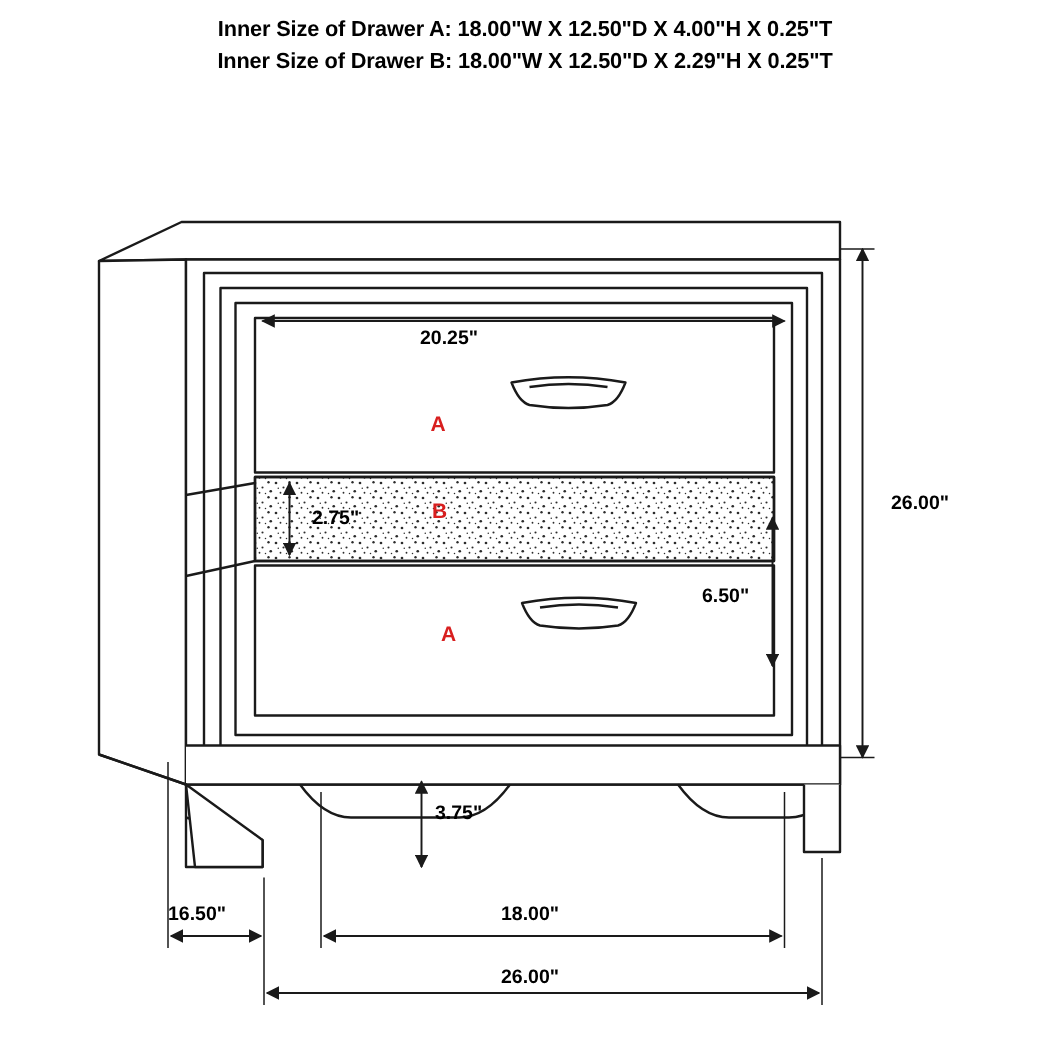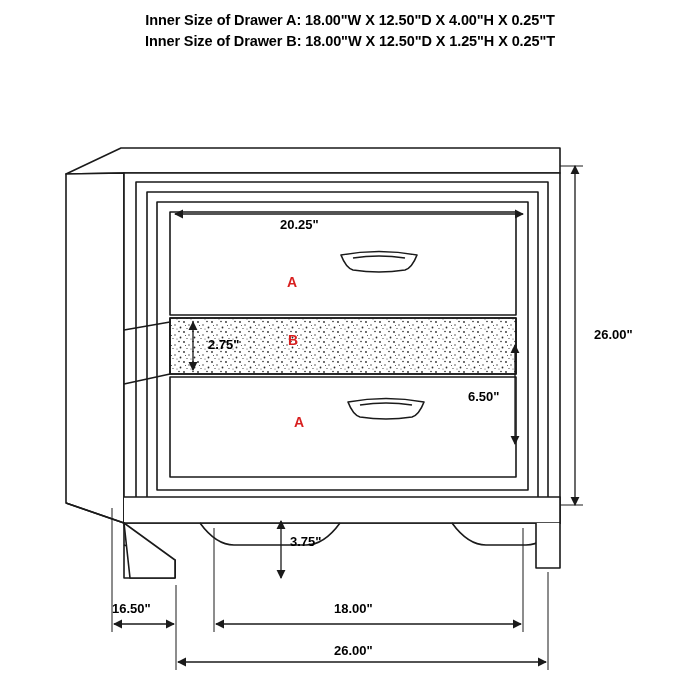--- a/index.html
+++ b/index.html
@@ -61,7 +61,7 @@
 
   <div class="header">
     <div class="line">Inner Size of Drawer A: 18.00"W X 12.50"D X 4.00"H X 0.25"T</div>
-    <div class="line">Inner Size of Drawer B: 18.00"W X 12.50"D X 1.25"H X 0.25"T</div>
+    <div class="line">Inner Size of Drawer B: 18.00"W X 12.50"D X 2.29"H X 0.25"T</div>
   </div>
 
   <svg id="figure" viewBox="0 0 700 700">

